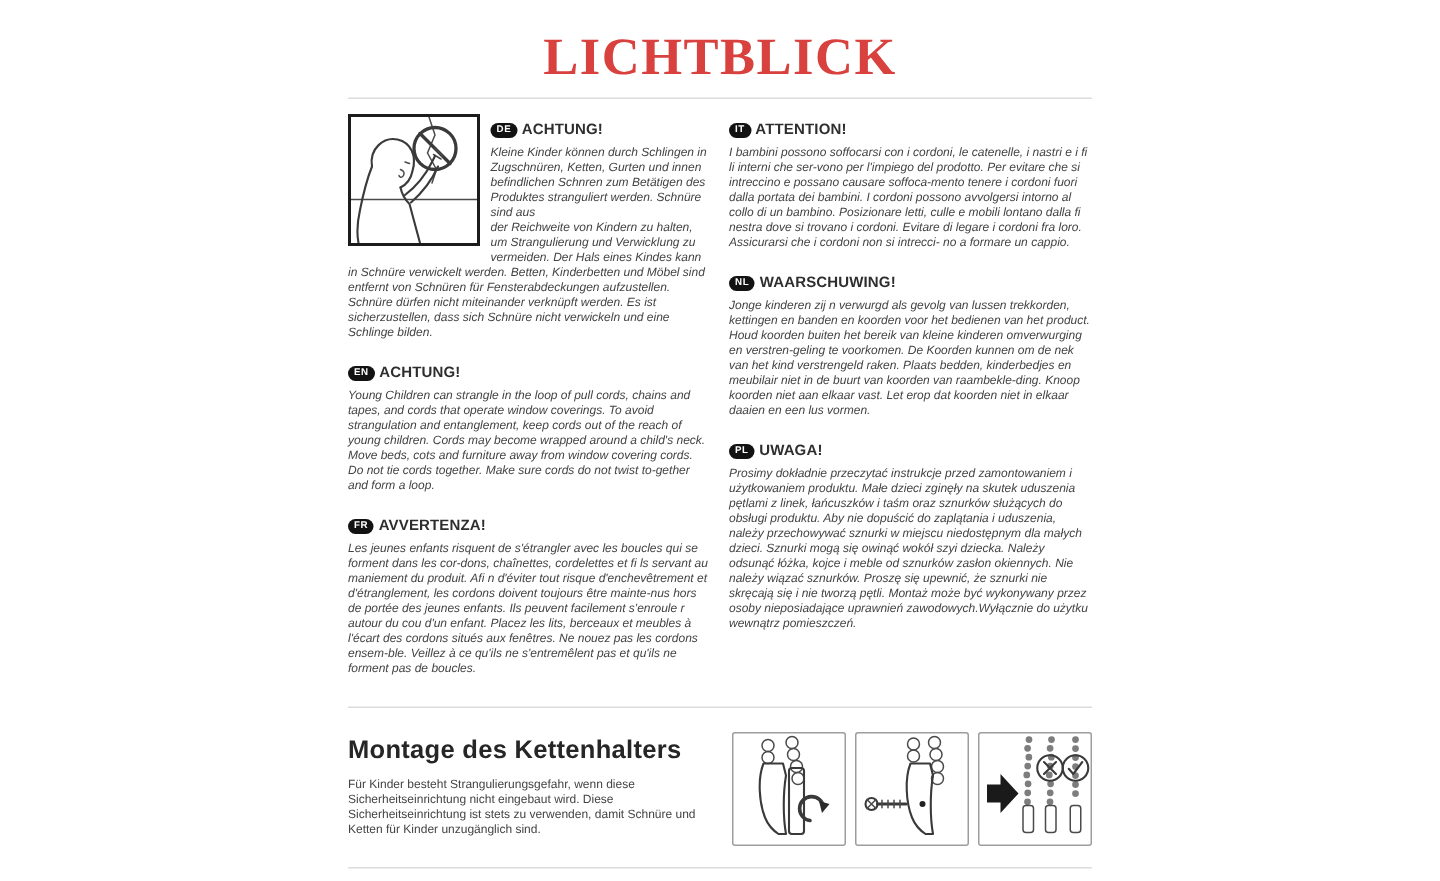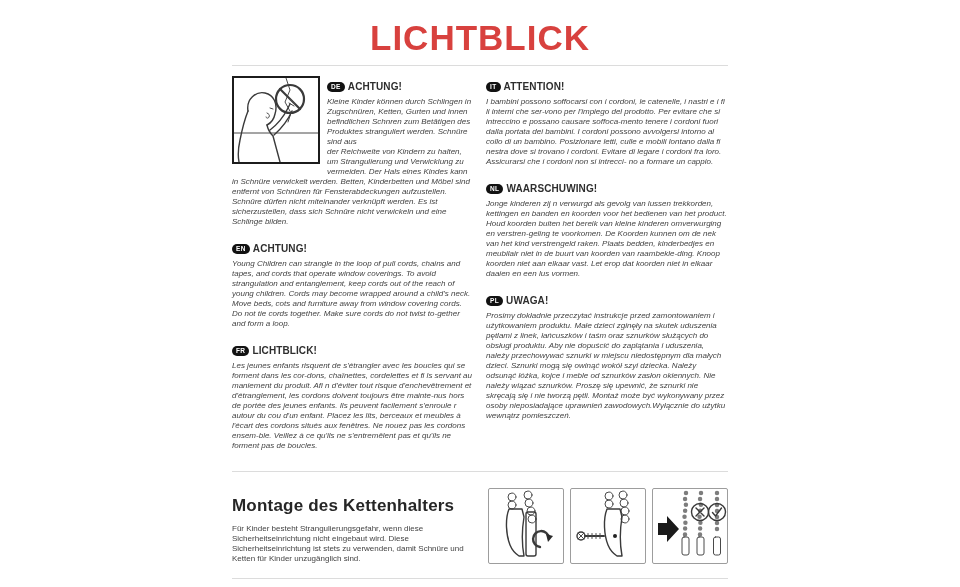--- a/index.html
+++ b/index.html
@@ -12,7 +12,7 @@
   .page { width:496px; margin:0 auto; padding-top:20px; }
   .logo {
     text-align:center; font-weight:bold; font-size:35px; letter-spacing:1px;
-    color:#d8413e; line-height:36px;
+    color:#d8413e; line-height:36px;font-family:Liberation Serif, serif;
   }
   .rule { border:none; border-top:1px solid #dcdcdc; margin:9px 0 10px 0; }
   .cols { display:flex; gap:12px; }

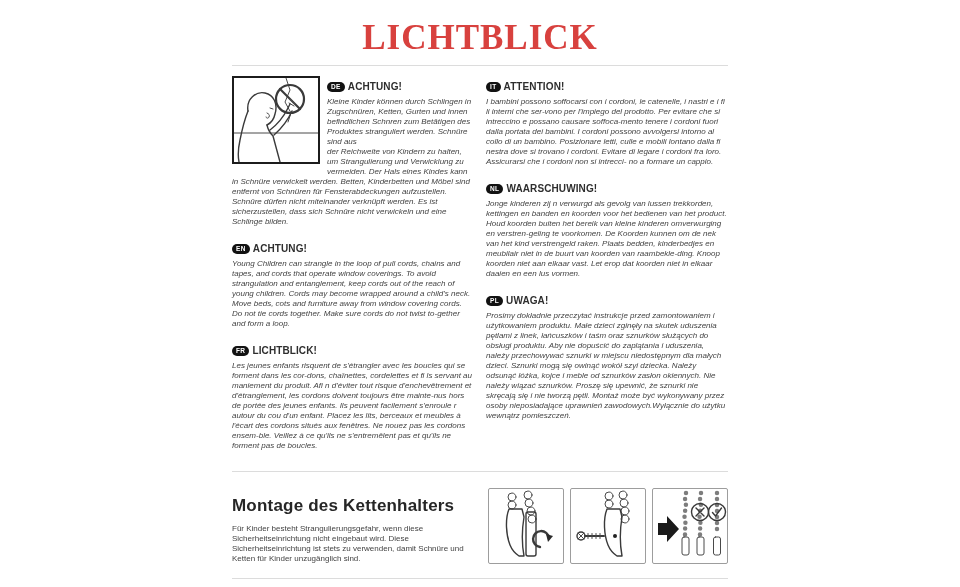--- a/index.html
+++ b/index.html
@@ -85,7 +85,7 @@
 
       <div class="warn">
         <div class="warn-head">
-          <span class="lang-badge">FR</span><span class="warn-title">LICHTBLICK!</span>
+          <span class="lang-badge">FR</span><span class="warn-title">AVVERTENZA!</span>
         </div>
         <div class="warn-body">Les jeunes enfants risquent de s'étrangler avec les boucles qui se forment dans les cor-dons, chaînettes, cordelettes et fi ls servant au maniement du produit. Afi n d'éviter tout risque d'enchevêtrement et d'étranglement, les cordons doivent toujours être mainte-nus hors de portée des jeunes enfants. Ils peuvent facilement s'enroule r autour du cou d'un enfant. Placez les lits, berceaux et meubles à l'écart des cordons situés aux fenêtres. Ne nouez pas les cordons ensem-ble. Veillez à ce qu'ils ne s'entremêlent pas et qu'ils ne forment pas de boucles.</div>
       </div>

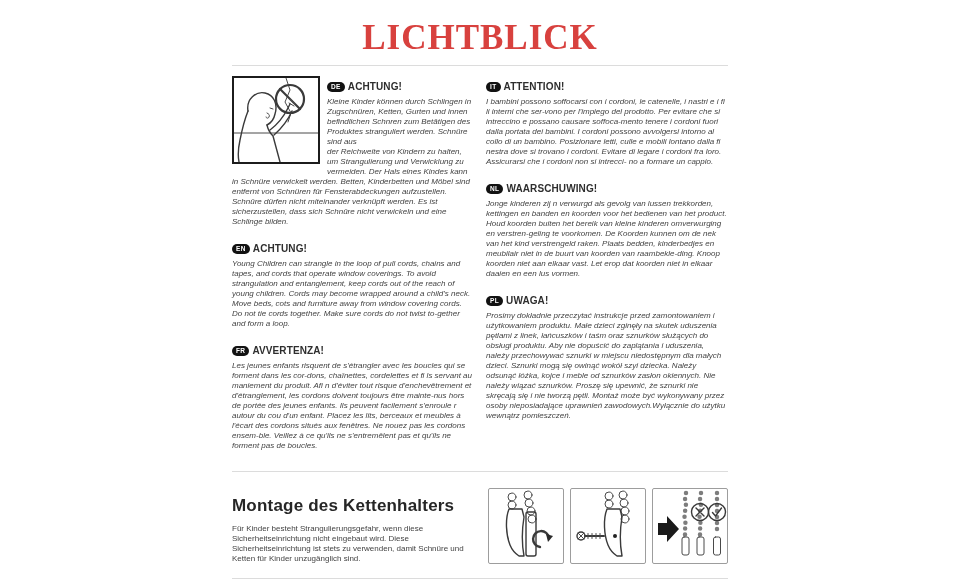--- a/index.html
+++ b/index.html
@@ -32,7 +32,7 @@
   }
   .warn-figure svg, .step-box svg { display:block; width:100%; height:100%; }
   .clearfix::after { content:""; display:block; clear:both; }
-  .montage { display:flex; gap:15px; align-items:flex-end; }
+  .montage { display:flex; gap:15px; align-items:center; }
   .montage-text { flex:1; }
   .montage-title { font-size:17px; font-weight:bold; color:#262626; margin:2px 0 8px 0; letter-spacing:0.2px; }
   .montage-body { font-size:8px; line-height:10px; color:#434343; width:240px; }

